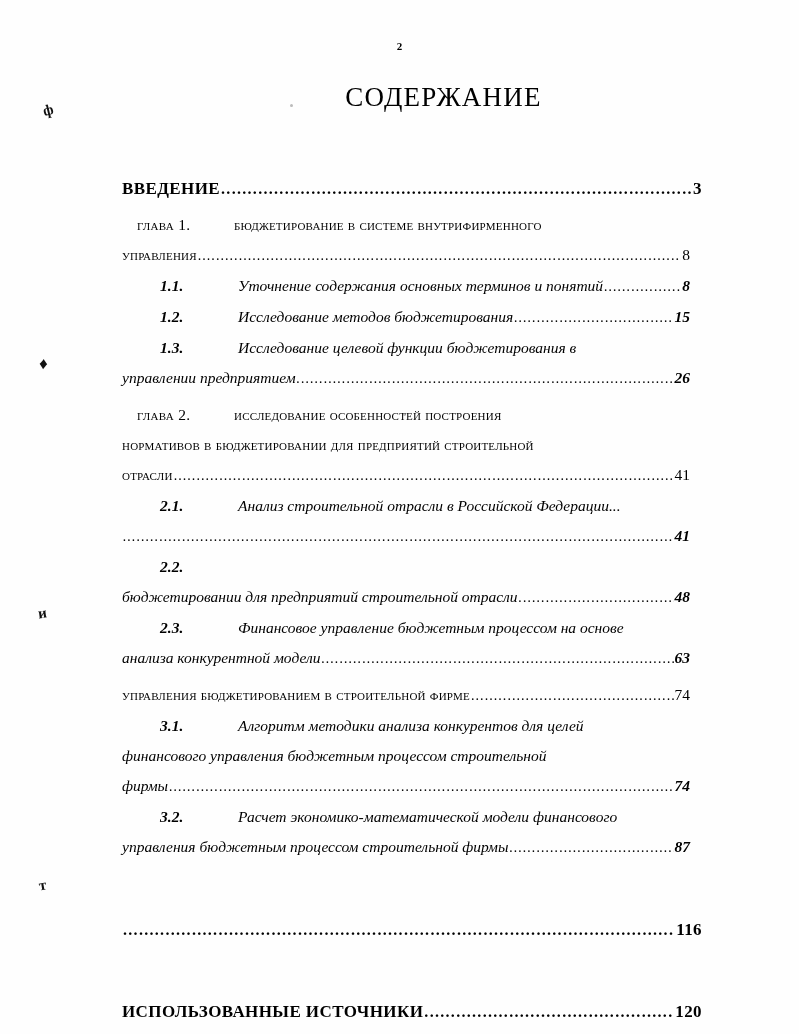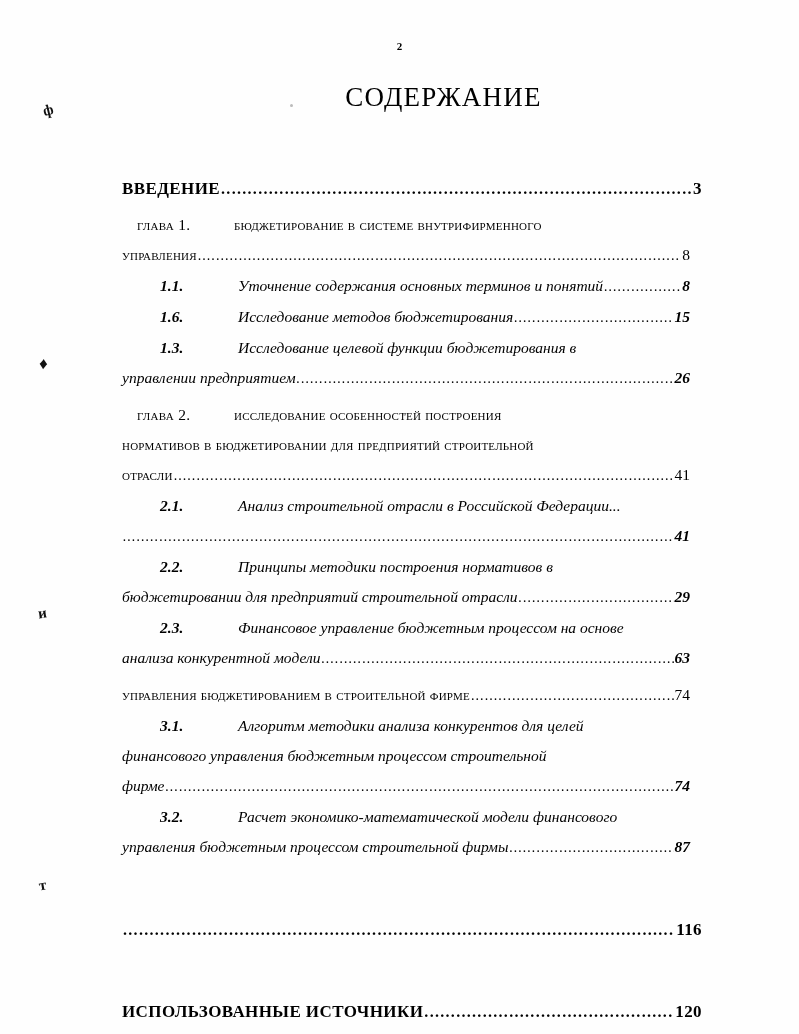--- a/index.html
+++ b/index.html
@@ -215,7 +215,7 @@
       </div>
       <div class="entry lvl-section">
         <div class="line">
-          <span class="num">1.6.</span>
+          <span class="num">1.2.</span>
           <span class="txt">Исследование методов бюджетирования</span>
           <span class="leader"></span>
           <span class="pg">15</span>

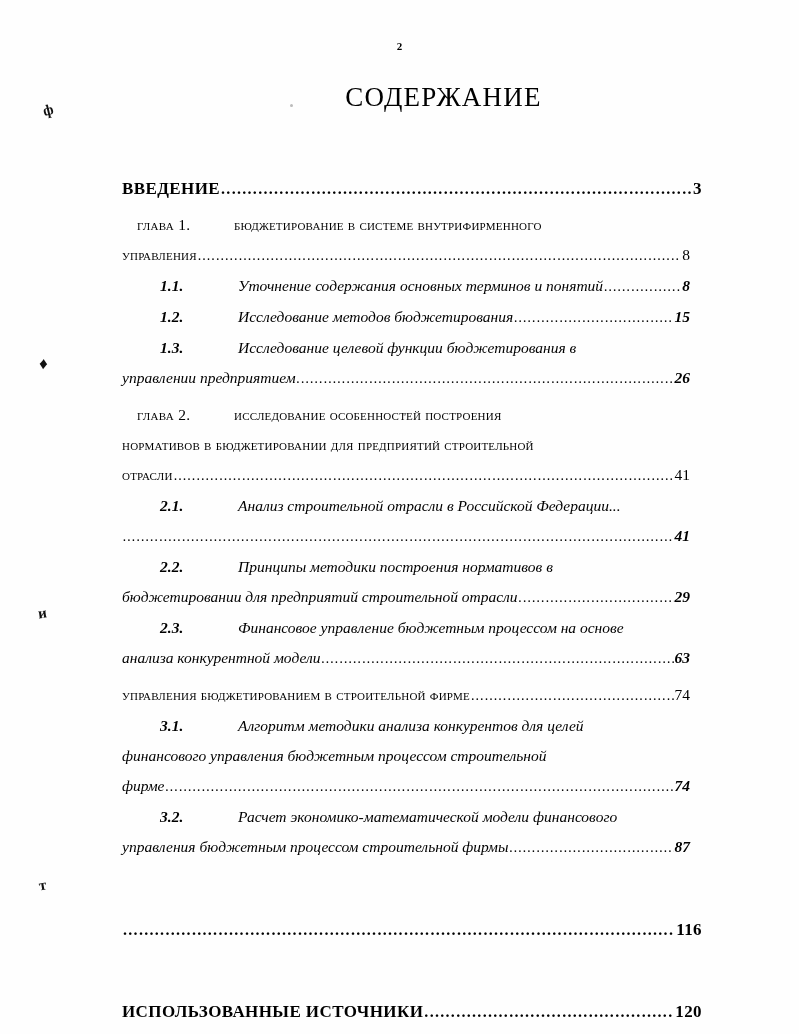--- a/index.html
+++ b/index.html
@@ -261,7 +261,6 @@
       <div class="entry lvl-section">
         <div class="line">
           <span class="num">2.2.</span>
-          <span class="txt">Принципы методики построения нормативов в</span>
         </div>
         <div class="line">
           <span class="cont">бюджетировании для предприятий строительной отрасли</span>

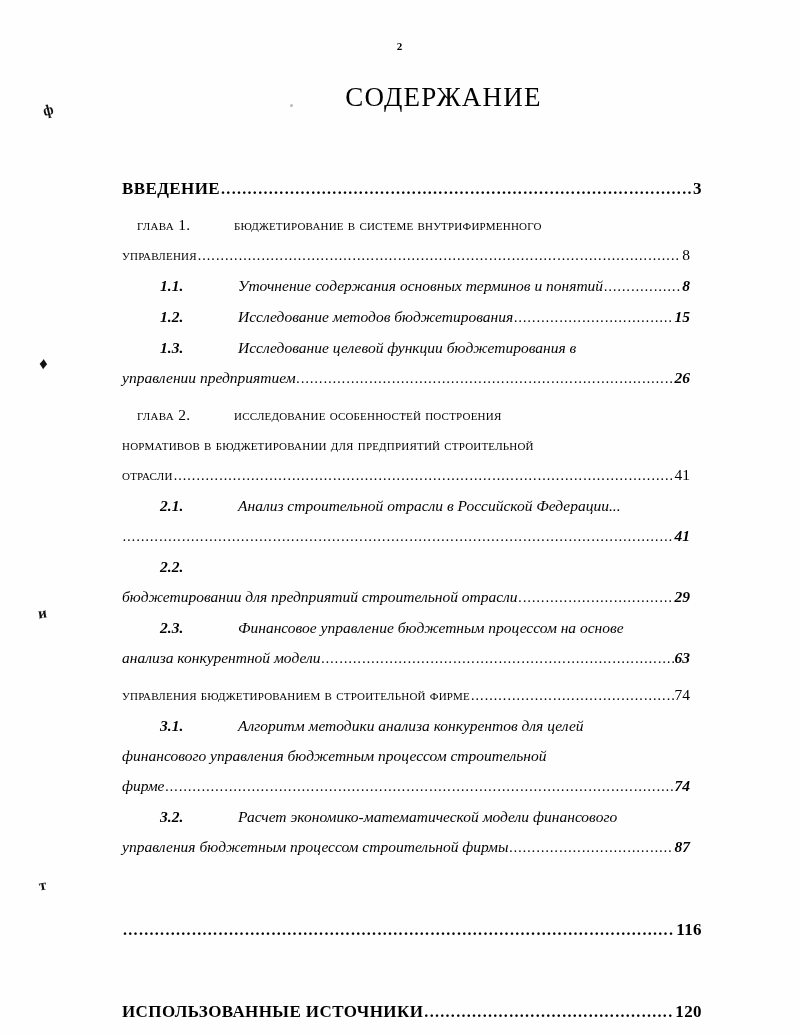--- a/index.html
+++ b/index.html
@@ -265,7 +265,7 @@
         <div class="line">
           <span class="cont">бюджетировании для предприятий строительной отрасли</span>
           <span class="leader"></span>
-          <span class="pg">29</span>
+          <span class="pg">48</span>
         </div>
       </div>
       <div class="entry lvl-section">

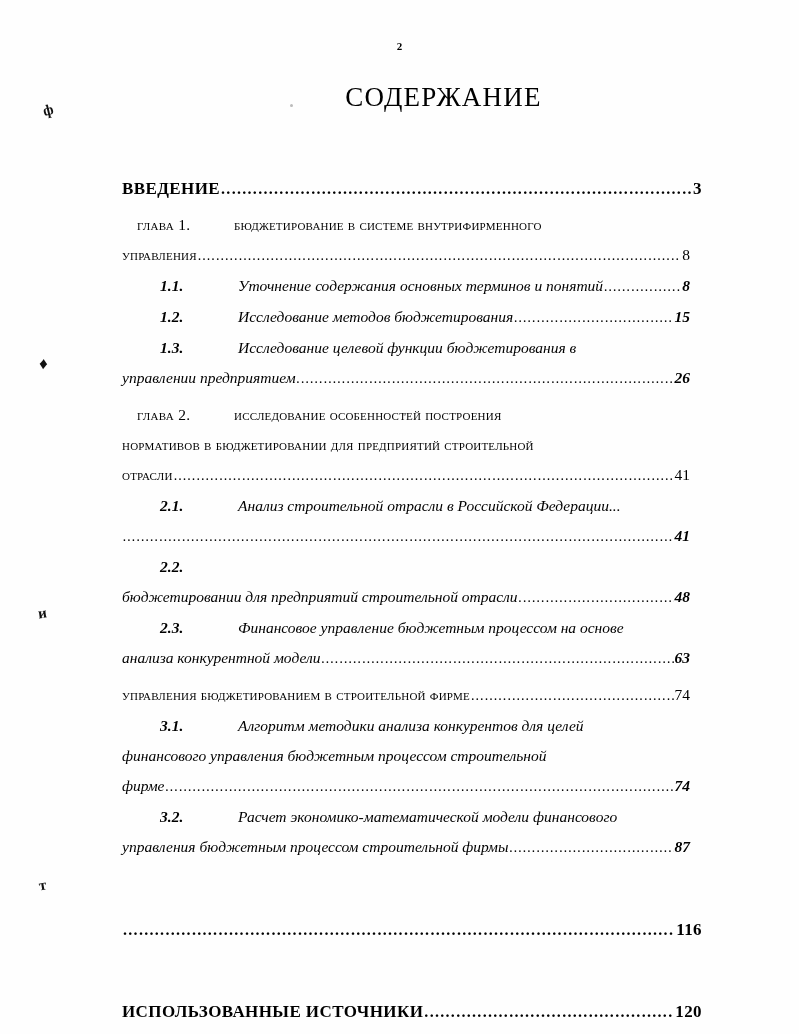--- a/index.html
+++ b/index.html
@@ -296,7 +296,7 @@
           <span class="cont">финансового управления бюджетным процессом строительной</span>
         </div>
         <div class="line">
-          <span class="cont">фирме</span>
+          <span class="cont">фирмы</span>
           <span class="leader"></span>
           <span class="pg">74</span>
         </div>

